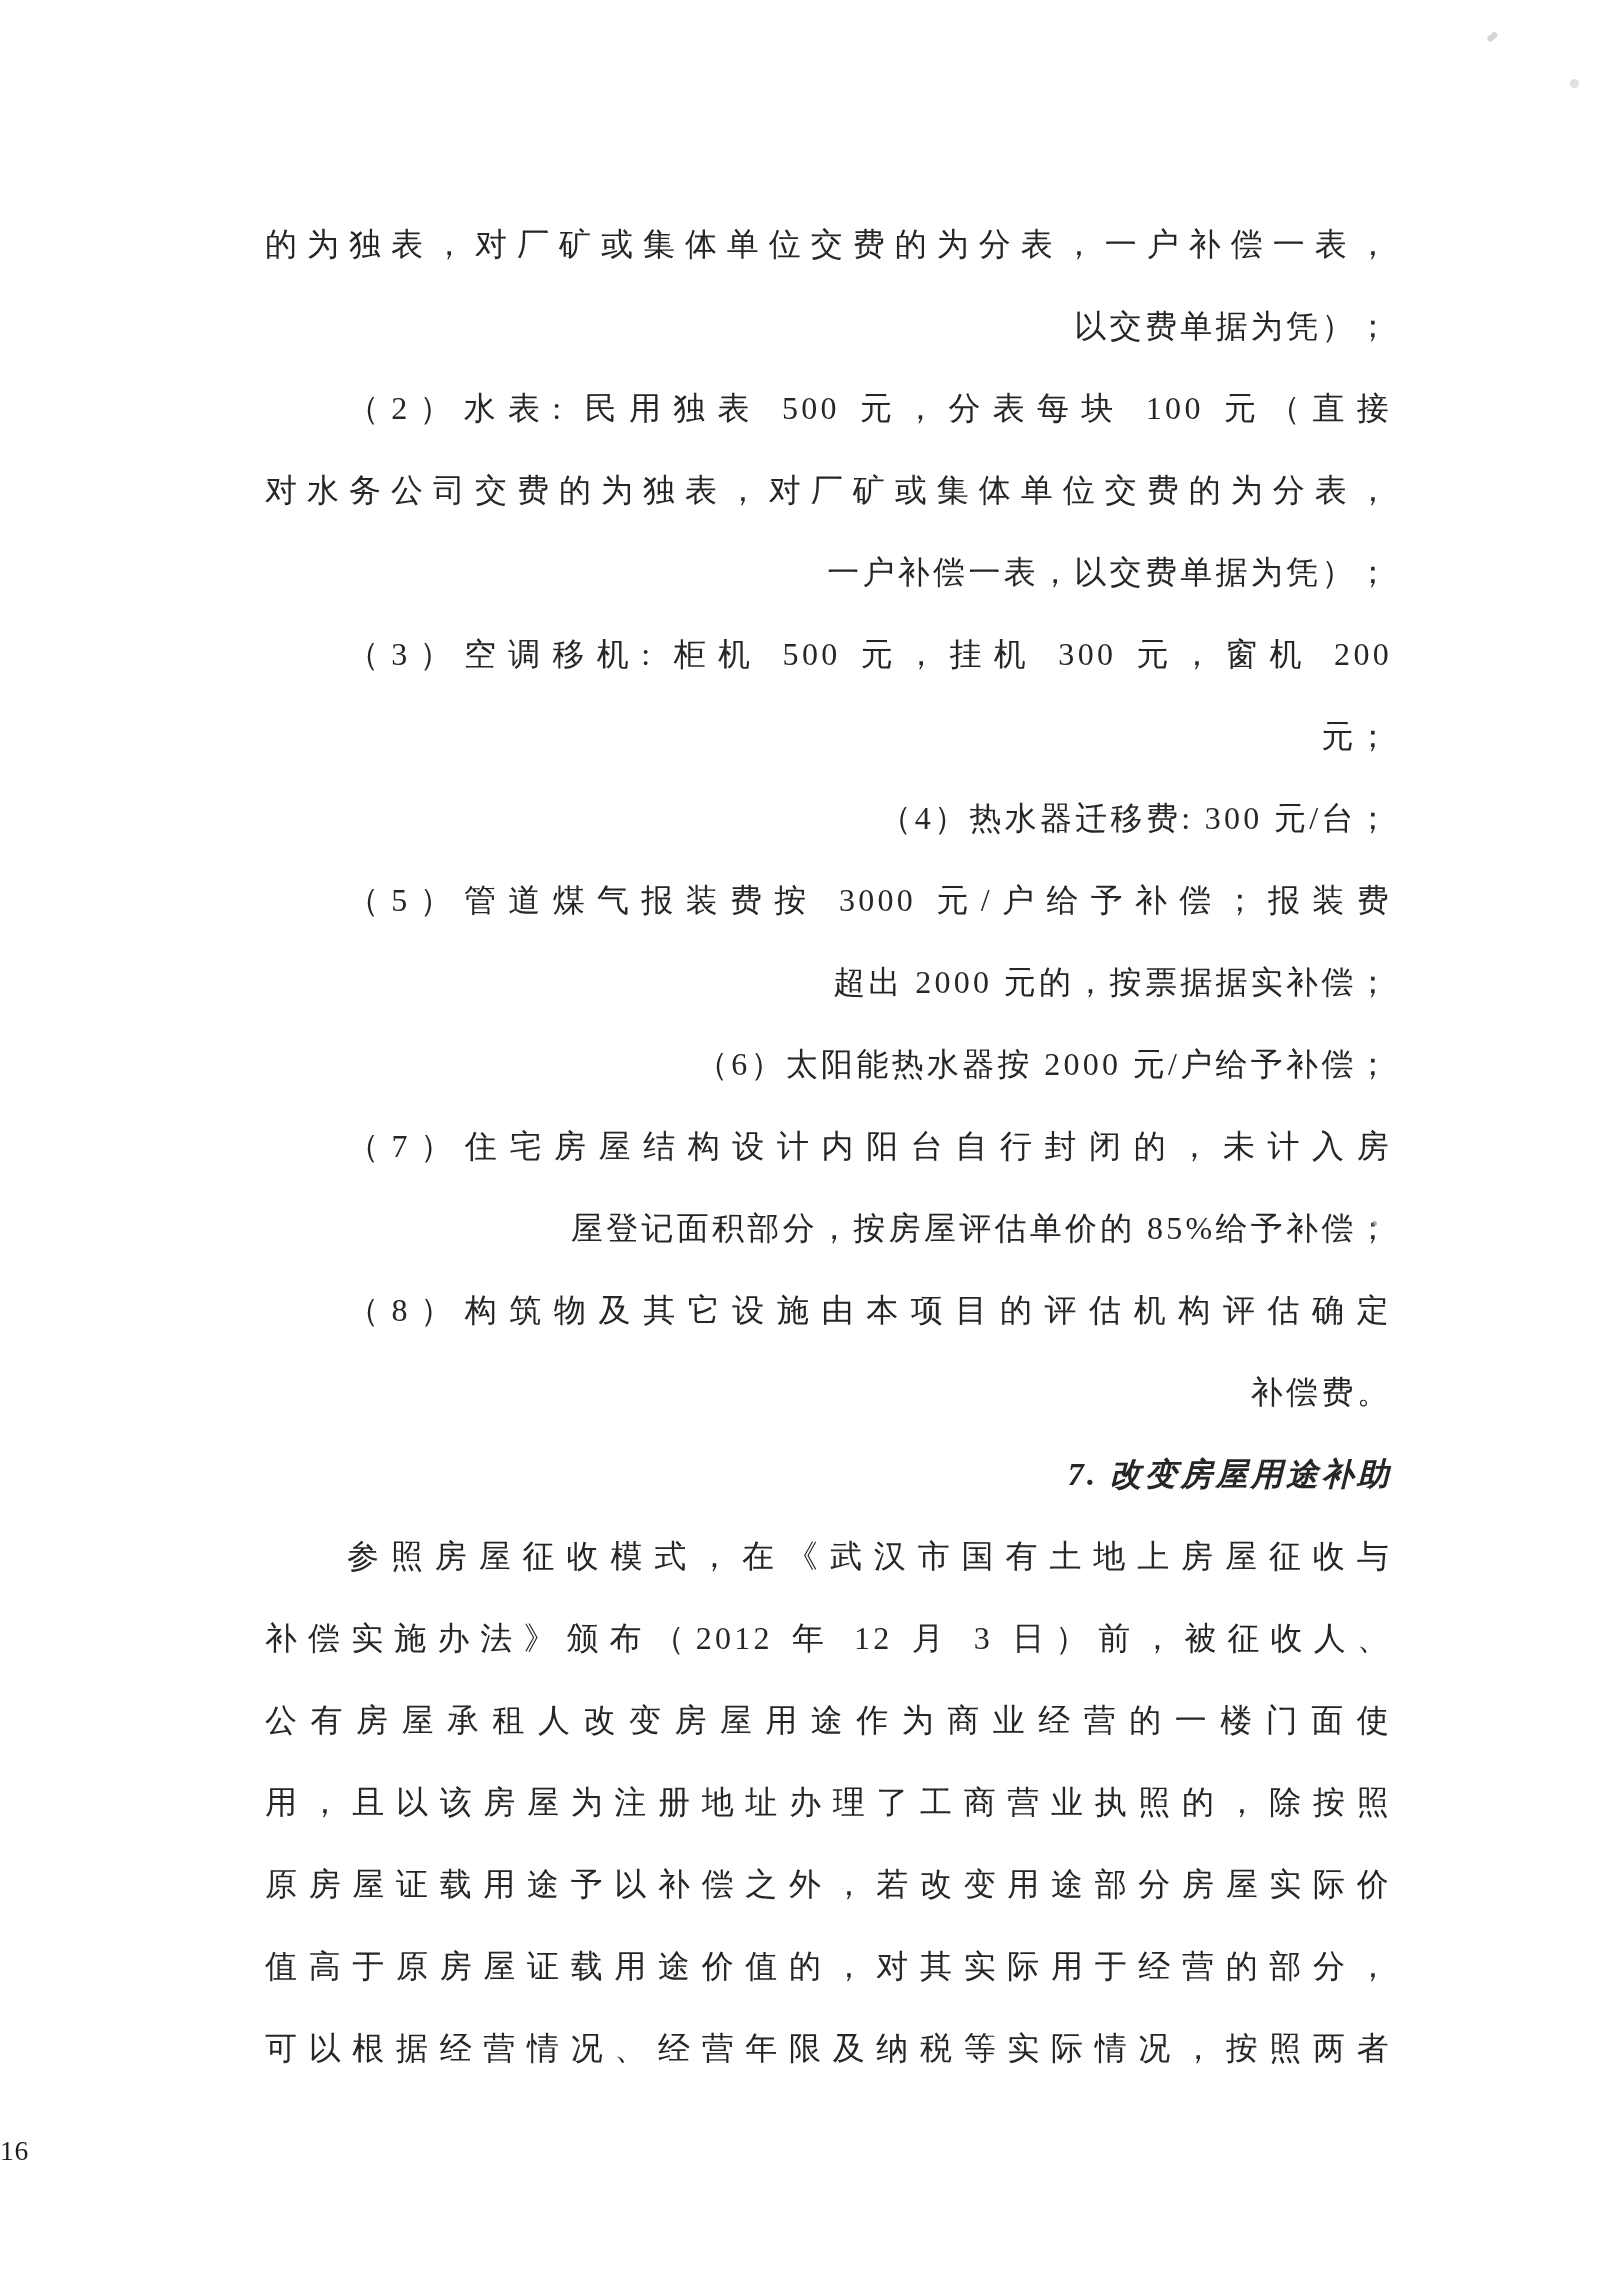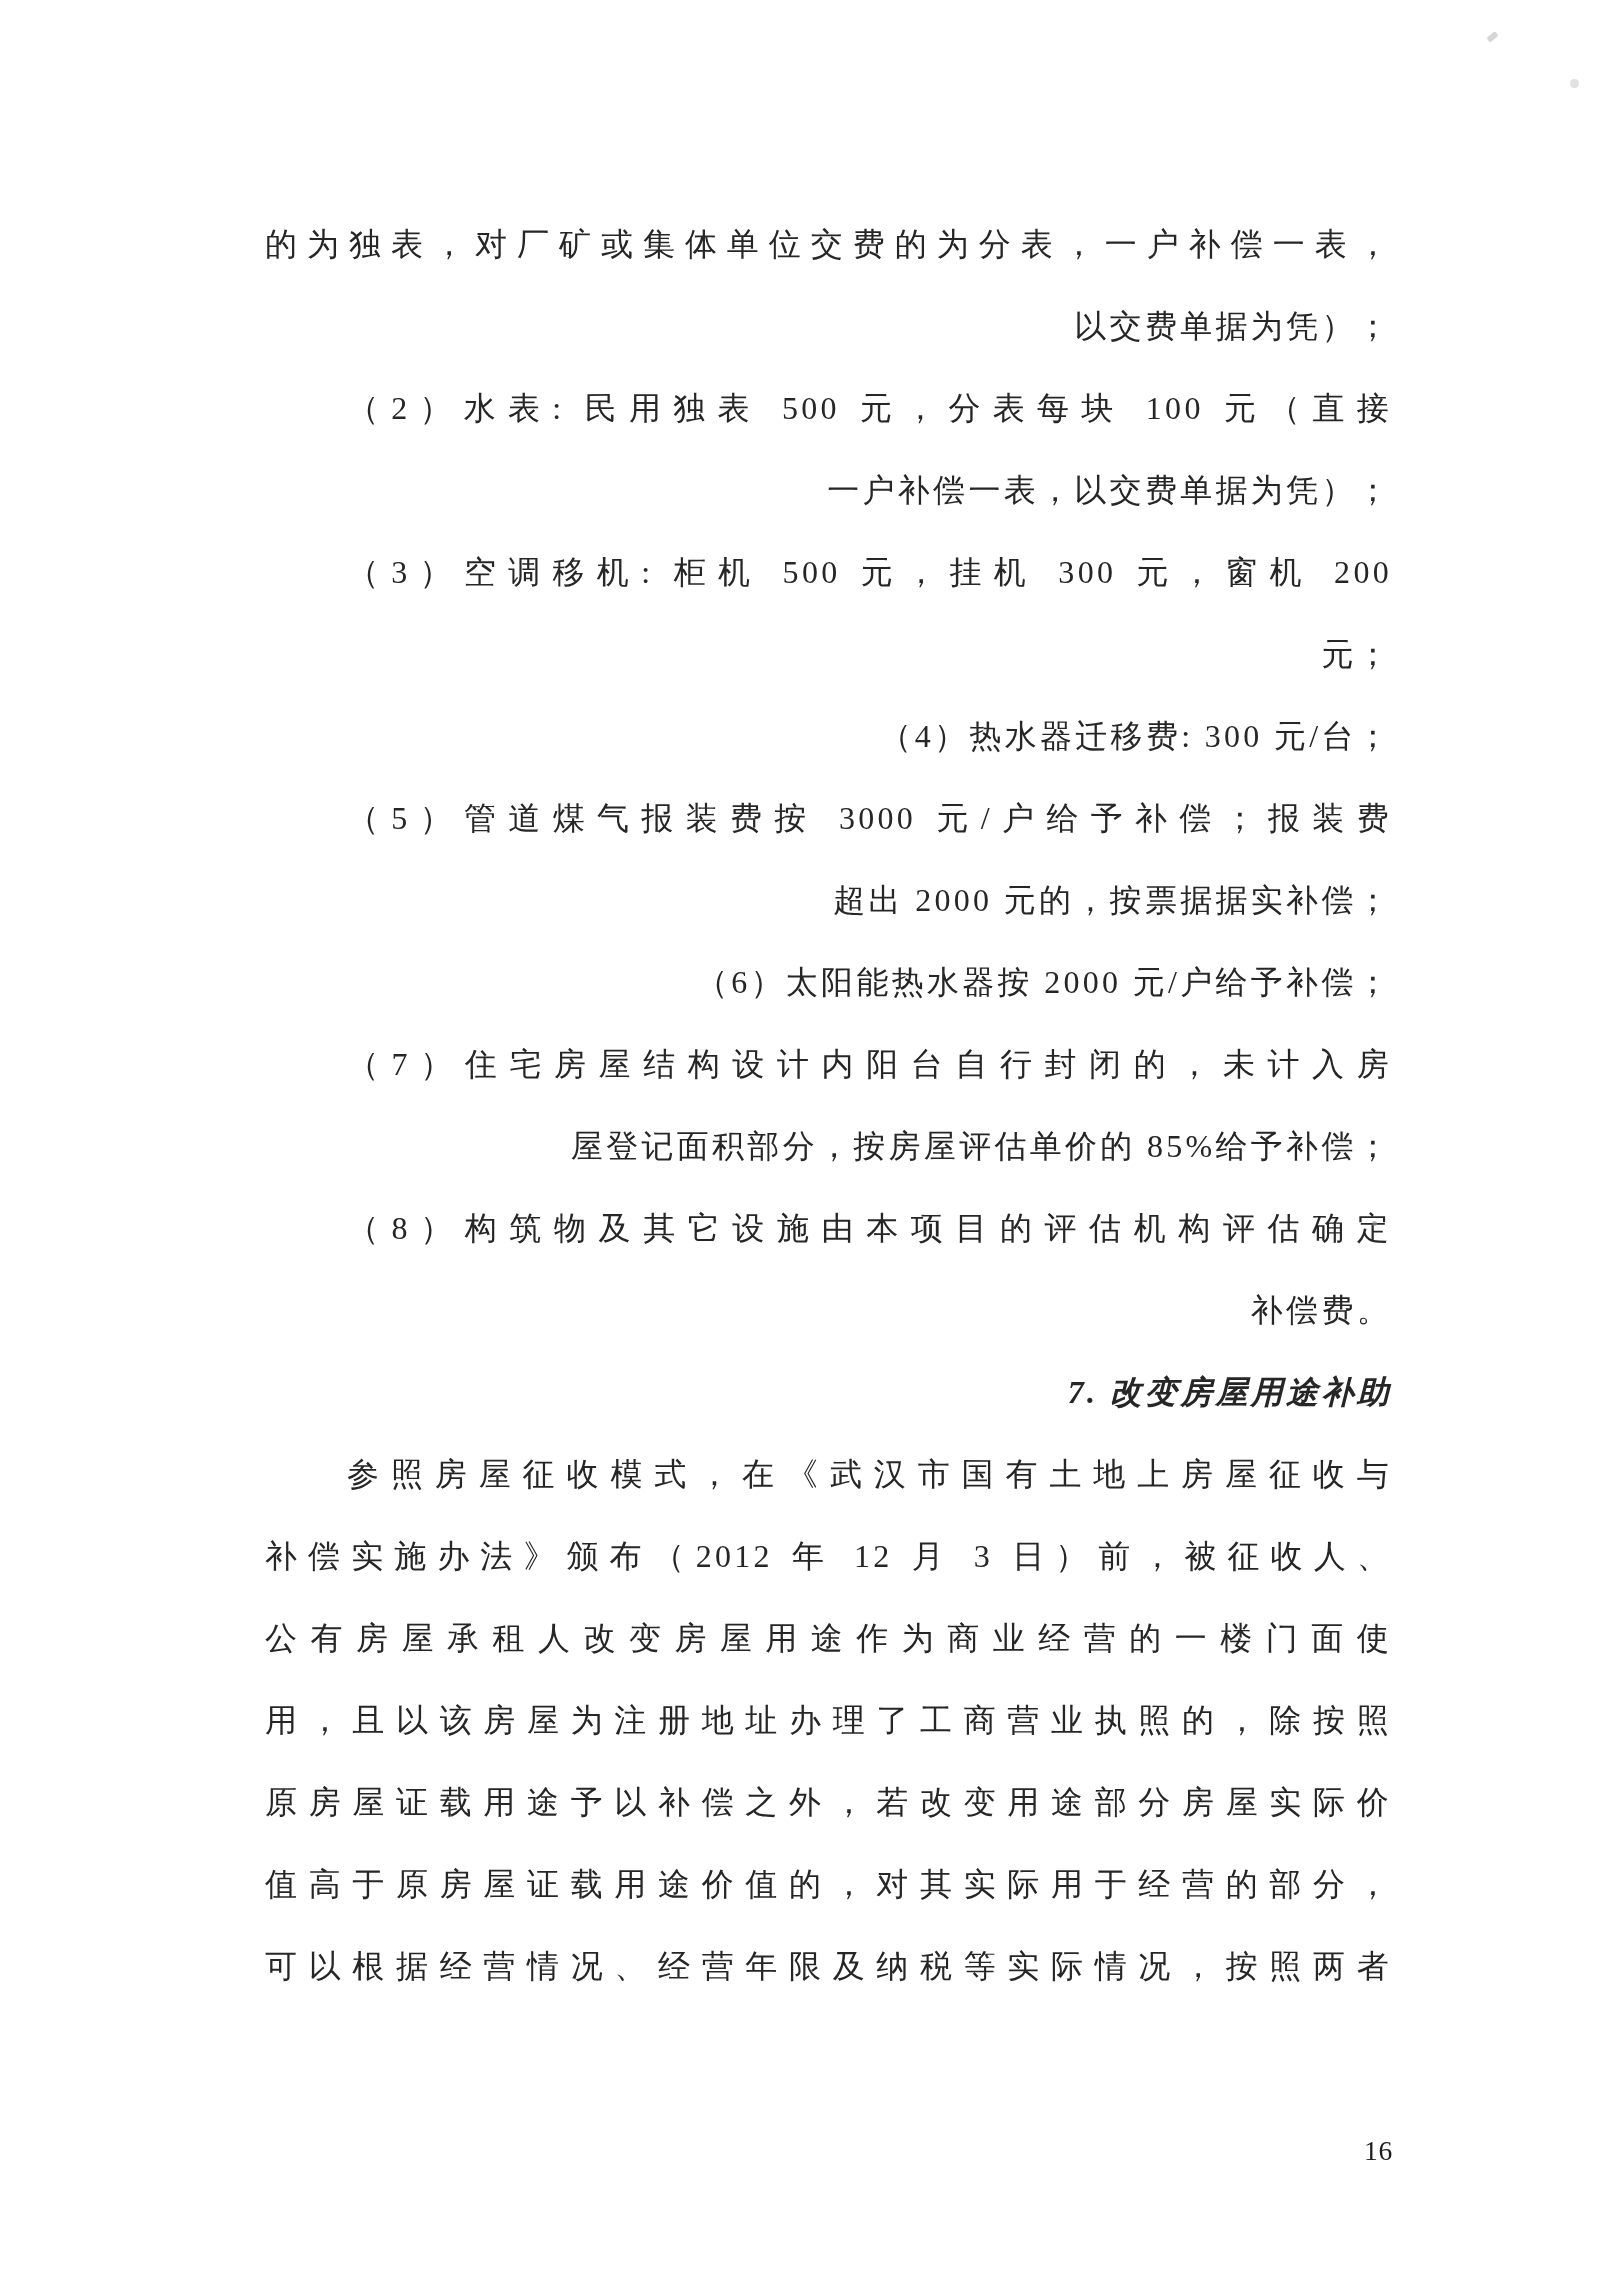--- a/index.html
+++ b/index.html
@@ -77,6 +77,7 @@
       <div class="line fill">的为独表，对厂矿或集体单位交费的为分表，一户补偿一表，</div>
       <div class="line">以交费单据为凭）；</div>
       <div class="line indent fill">（2）水表: 民用独表 500 元，分表每块 100 元（直接</div>
+      <div class="line fill">对水务公司交费的为独表，对厂矿或集体单位交费的为分表，</div>
       <div class="line">一户补偿一表，以交费单据为凭）；</div>
       <div class="line indent fill">（3）空调移机: 柜机 500 元，挂机 300 元，窗机 200</div>
       <div class="line">元；</div>

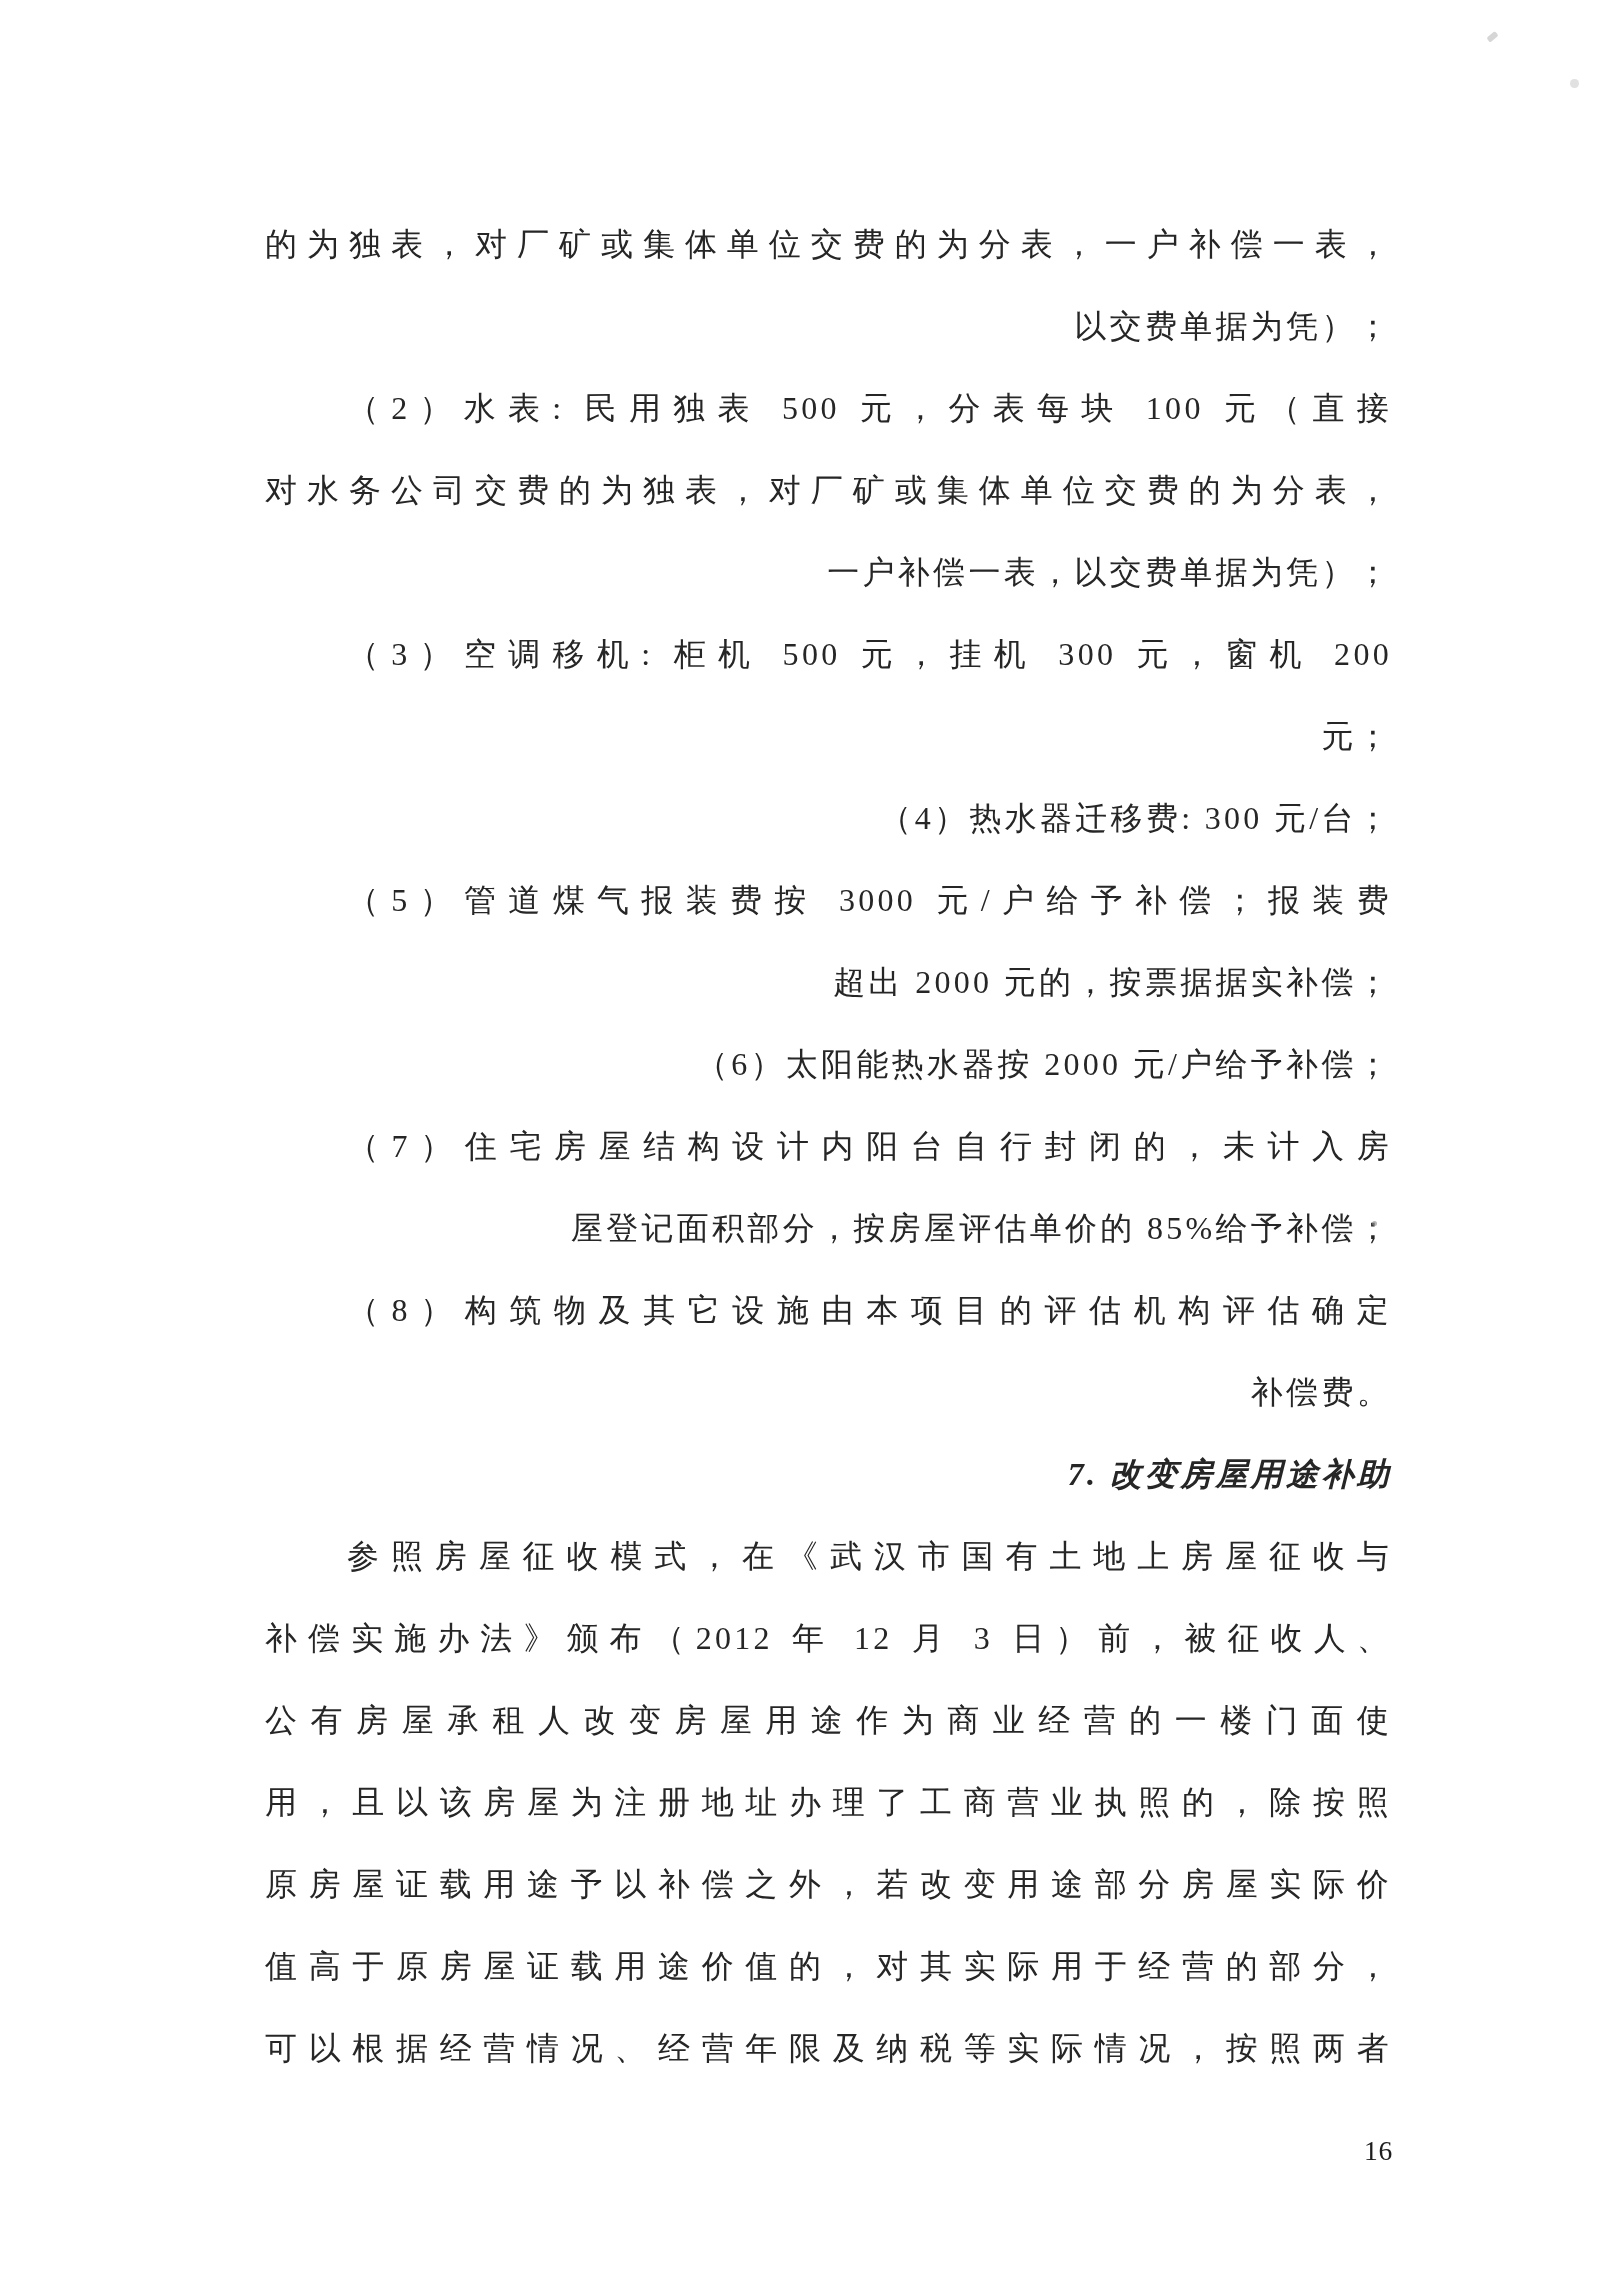--- a/index.html
+++ b/index.html
@@ -46,9 +46,9 @@
   .page-number{
     position:absolute;
     top:2135px;
-    left:16px;
+    left:0;
     width:1377px;
-    text-align:right;
+    text-align:left;
     color:#1d1d1d;
     font-size:27.5px;
     letter-spacing:0.7px;

